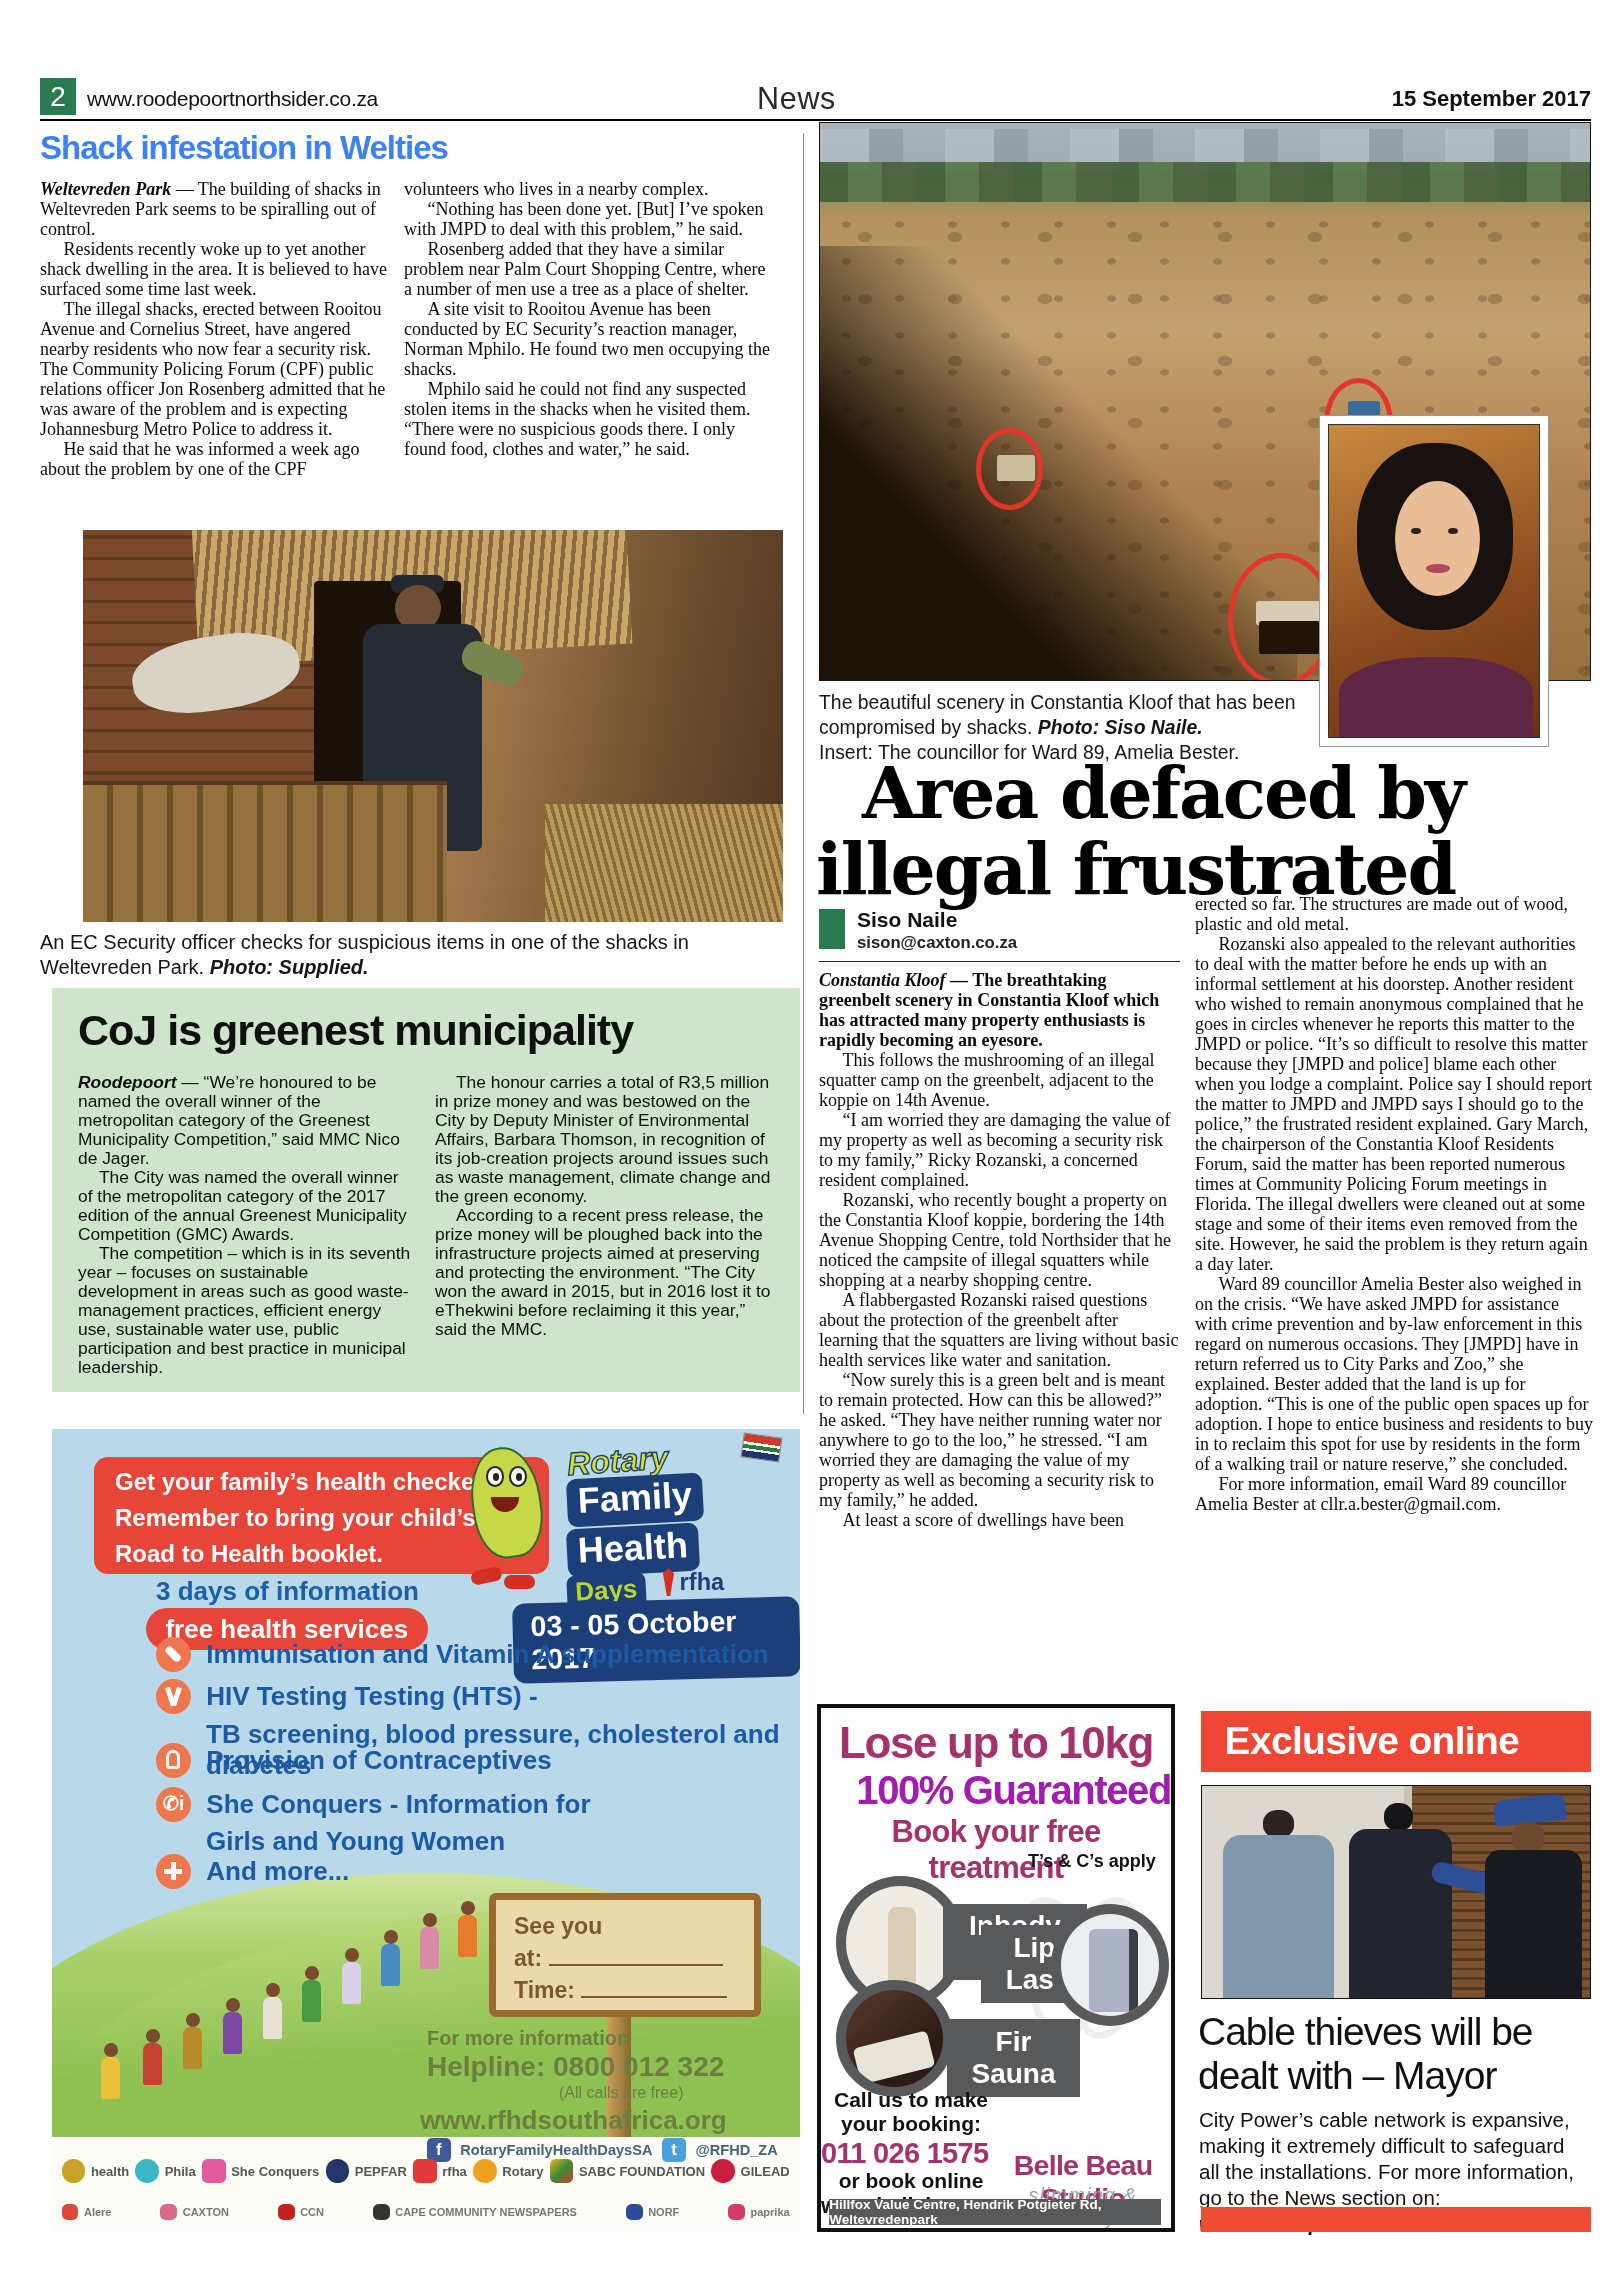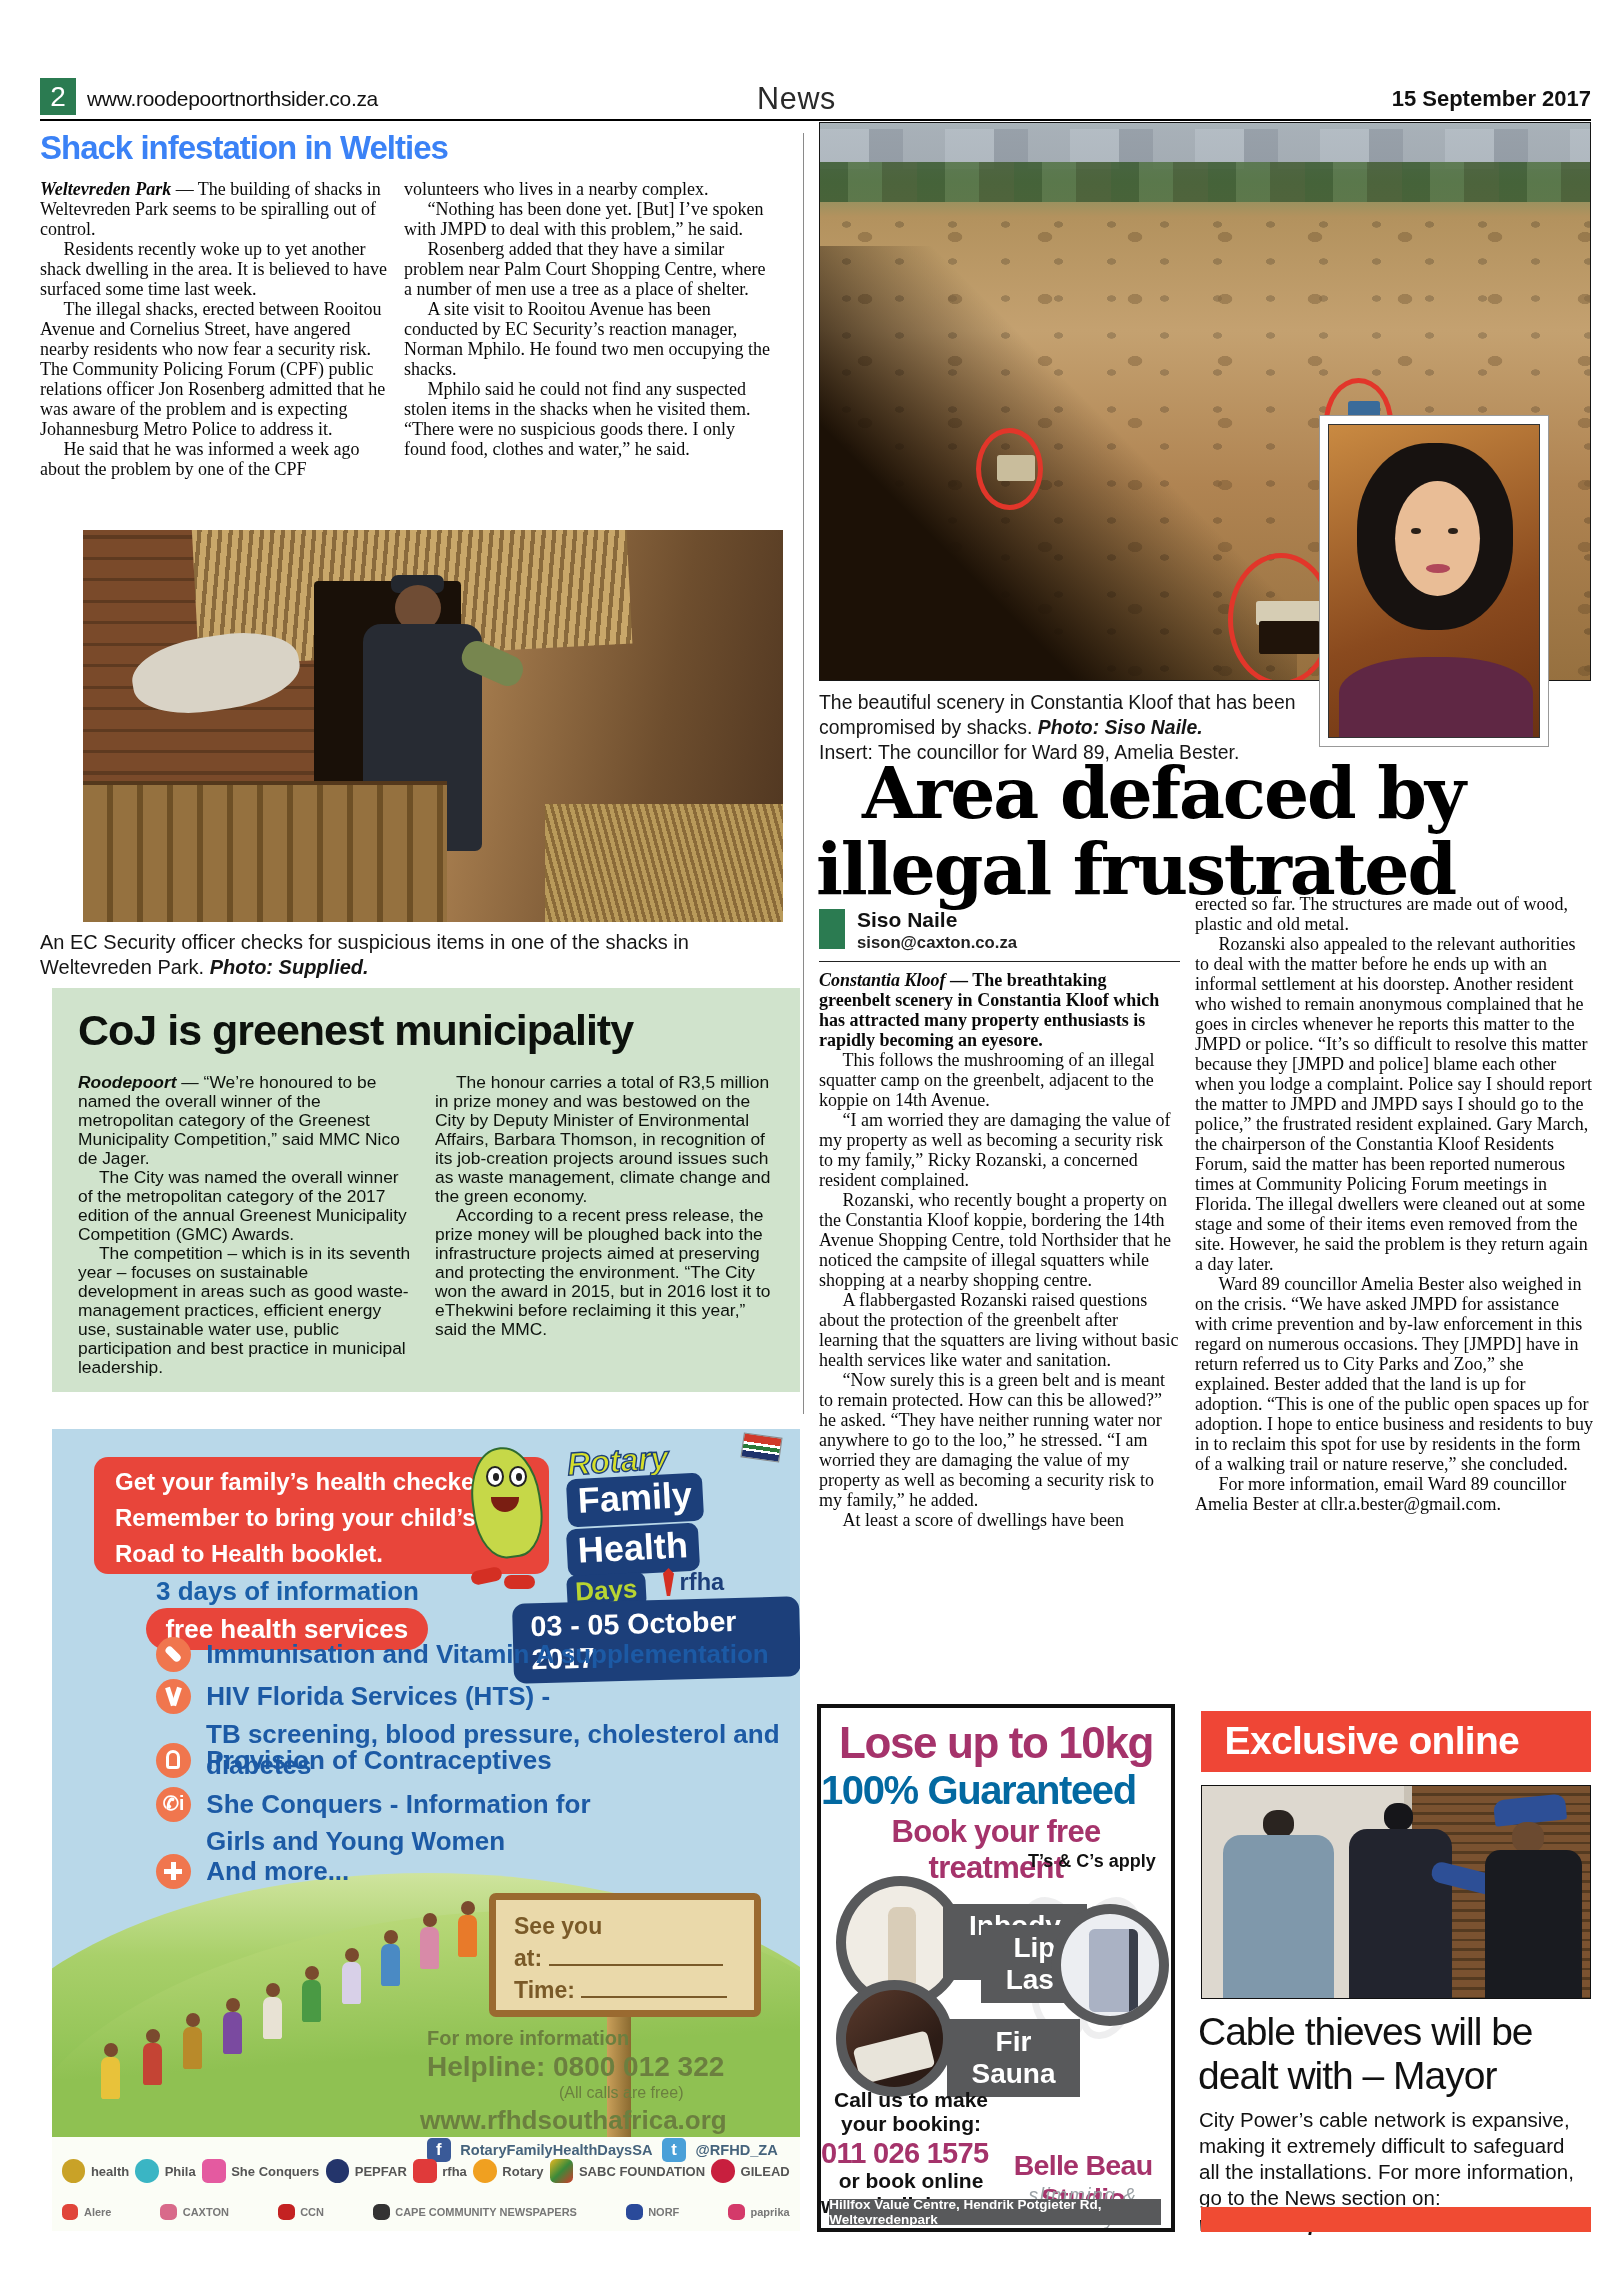--- a/index.html
+++ b/index.html
@@ -315,7 +315,7 @@
           <span class="r1"></span>
           <span class="r2"></span>
         </div>
-      <div class="b-txt">HIV Florida Services (HTS) -</div>
+      <div class="b-txt">HIV Testing Testing (HTS) -</div>
     </div>
     <div class="abs b-txt" style="left:154px;top:290px">TB screening, blood pressure, cholesterol and diabetes</div>
     <div class="r-bul" style="left:104px;top:314px">

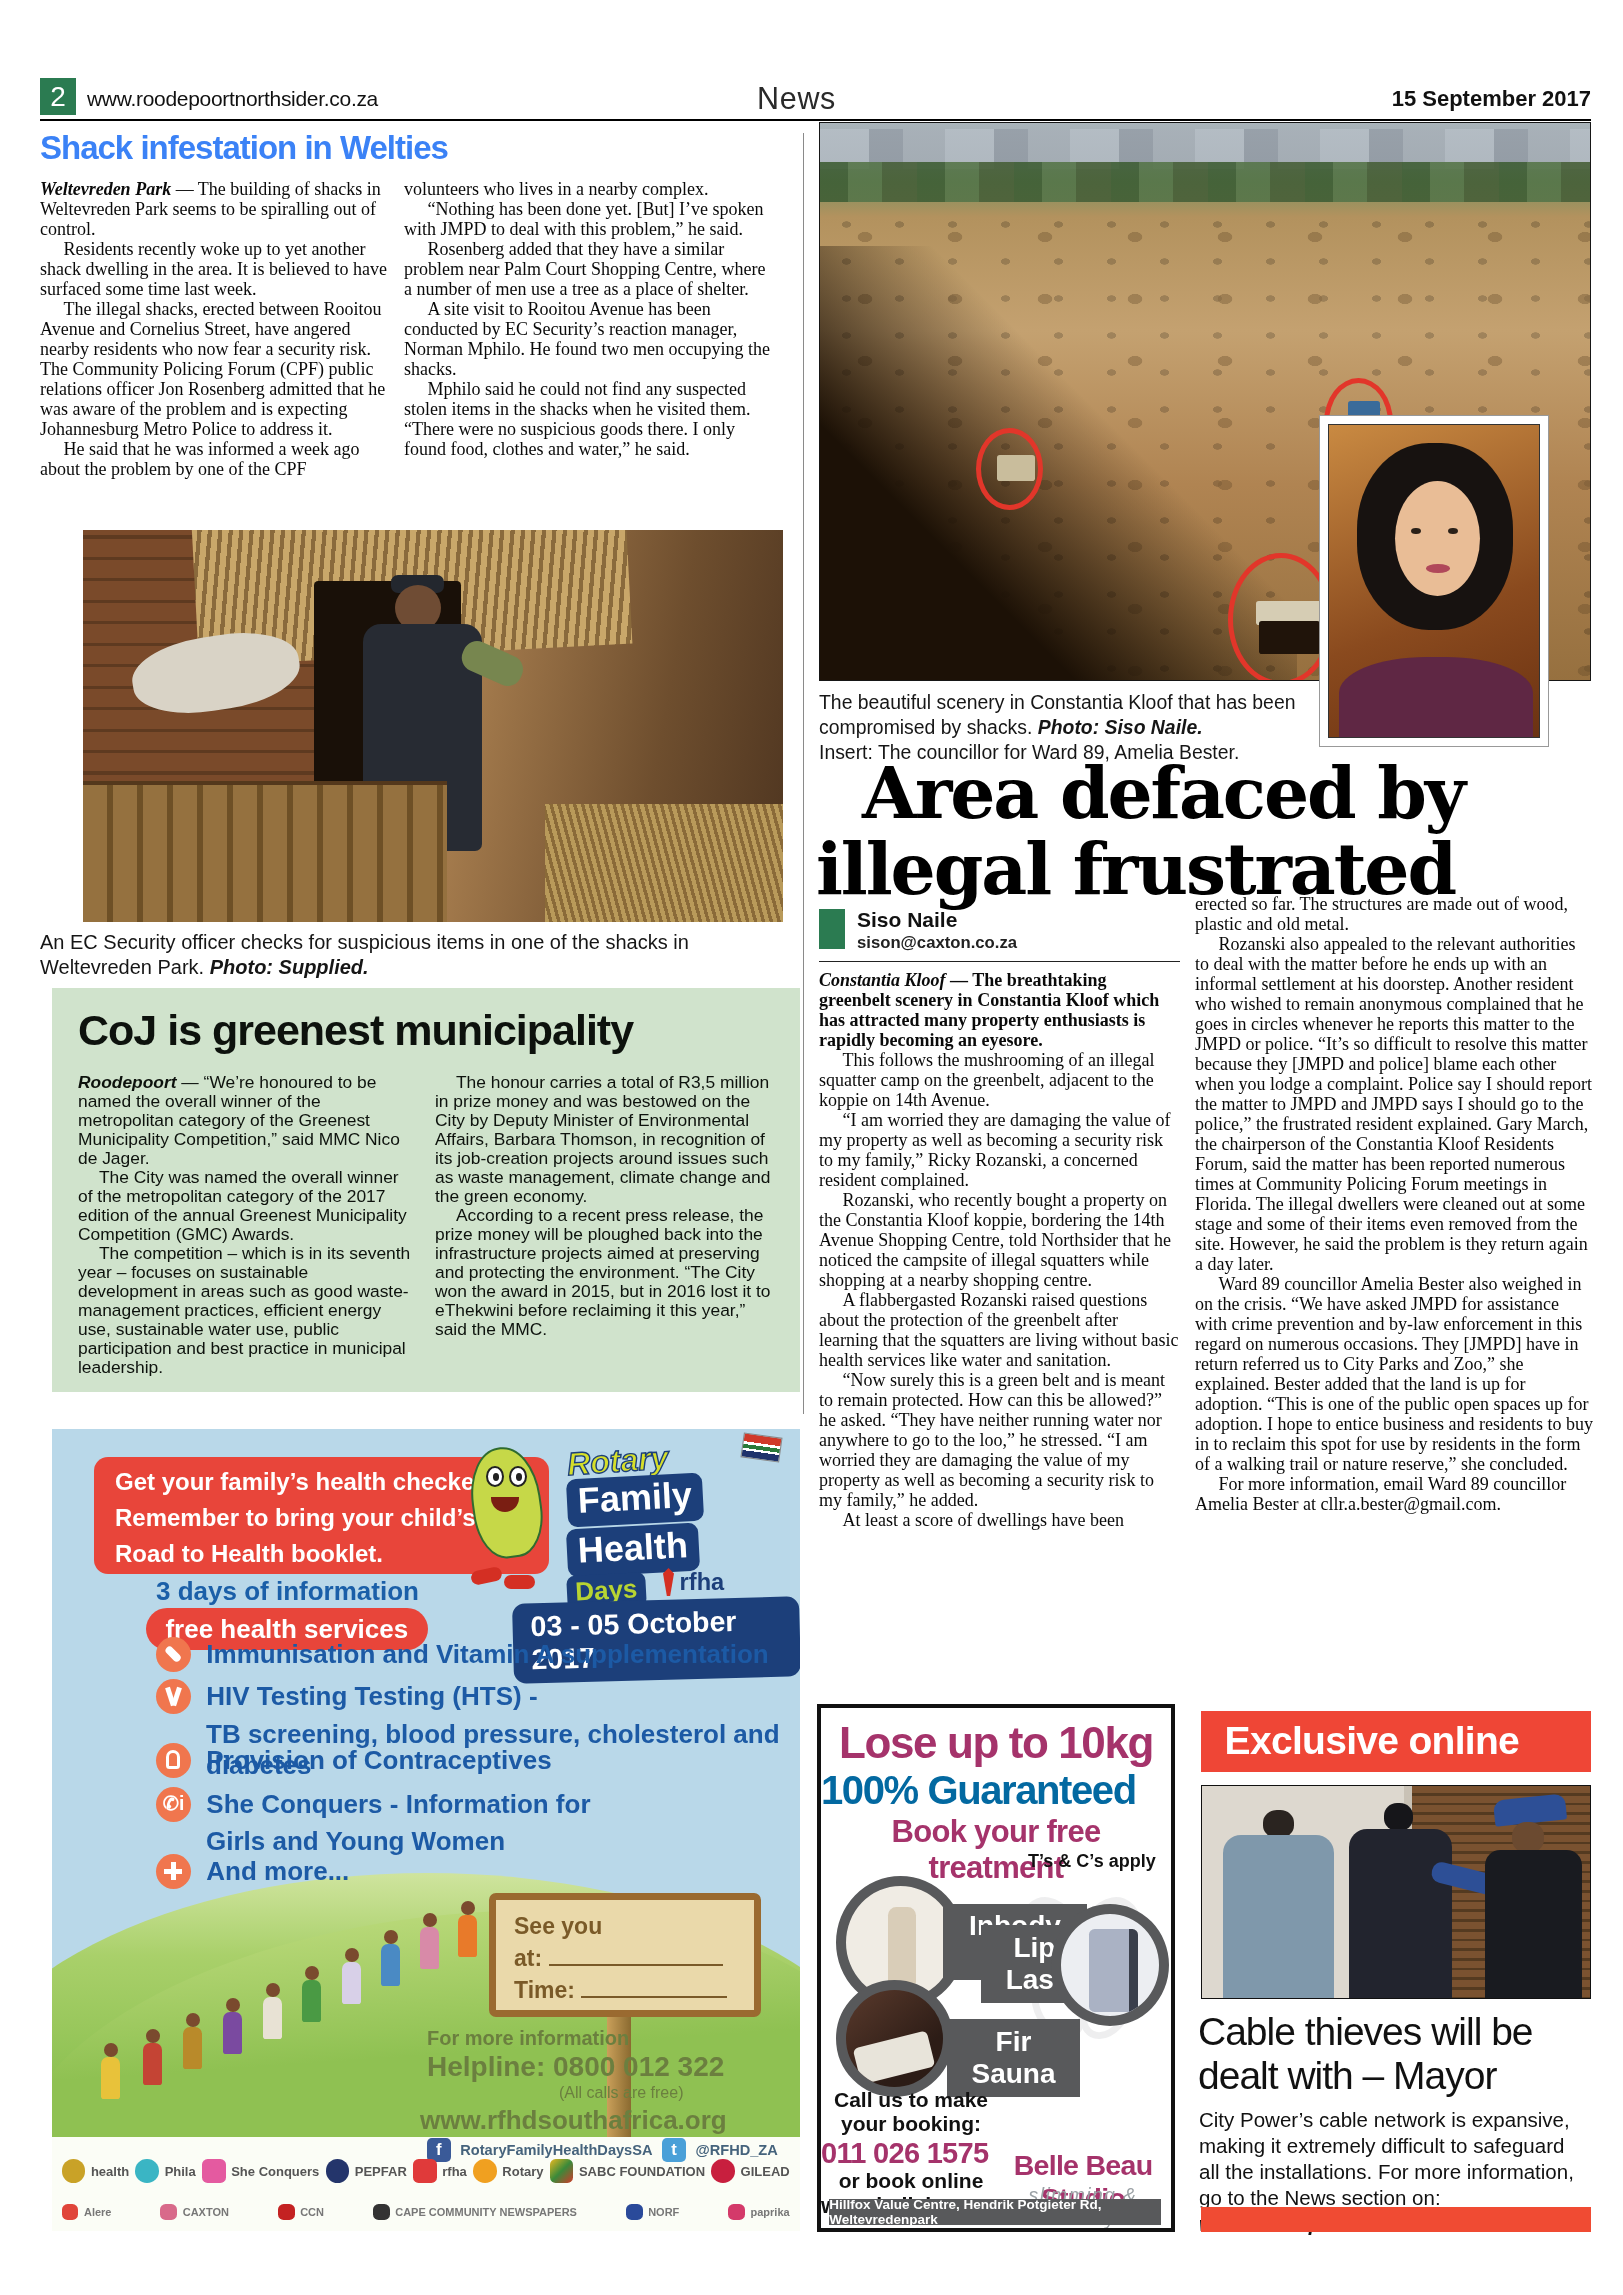--- a/index.html
+++ b/index.html
@@ -115,7 +115,7 @@
 
 .belle{left:817px;top:1704px;width:358px;height:528px;border:4.9px solid #111;background:#fff;overflow:hidden}
 .bt1{position:absolute;left:0;top:9.7px;width:100%;text-align:center;font-size:44px;font-weight:bold;color:#a5336b;letter-spacing:-1.4px}
-.bt2{position:absolute;left:0;top:60px;width:100%;text-align:left;font-size:40px;font-weight:bold;color:#0369a1;letter-spacing:-1.4px}
+.bt2{position:absolute;left:0;top:60px;width:100%;text-align:right;font-size:40px;font-weight:bold;color:#a21caf;letter-spacing:-1.4px}
 .bt3{position:absolute;left:0;top:106px;width:100%;text-align:center;font-size:31px;font-weight:bold;color:#a5336b;letter-spacing:-0.7px}
 .bterms{position:absolute;right:15.3px;top:143px;font-size:18px;font-weight:bold}
 .bfly{position:absolute;right:12.5px;top:160px;width:146px;height:229px;opacity:.35}

